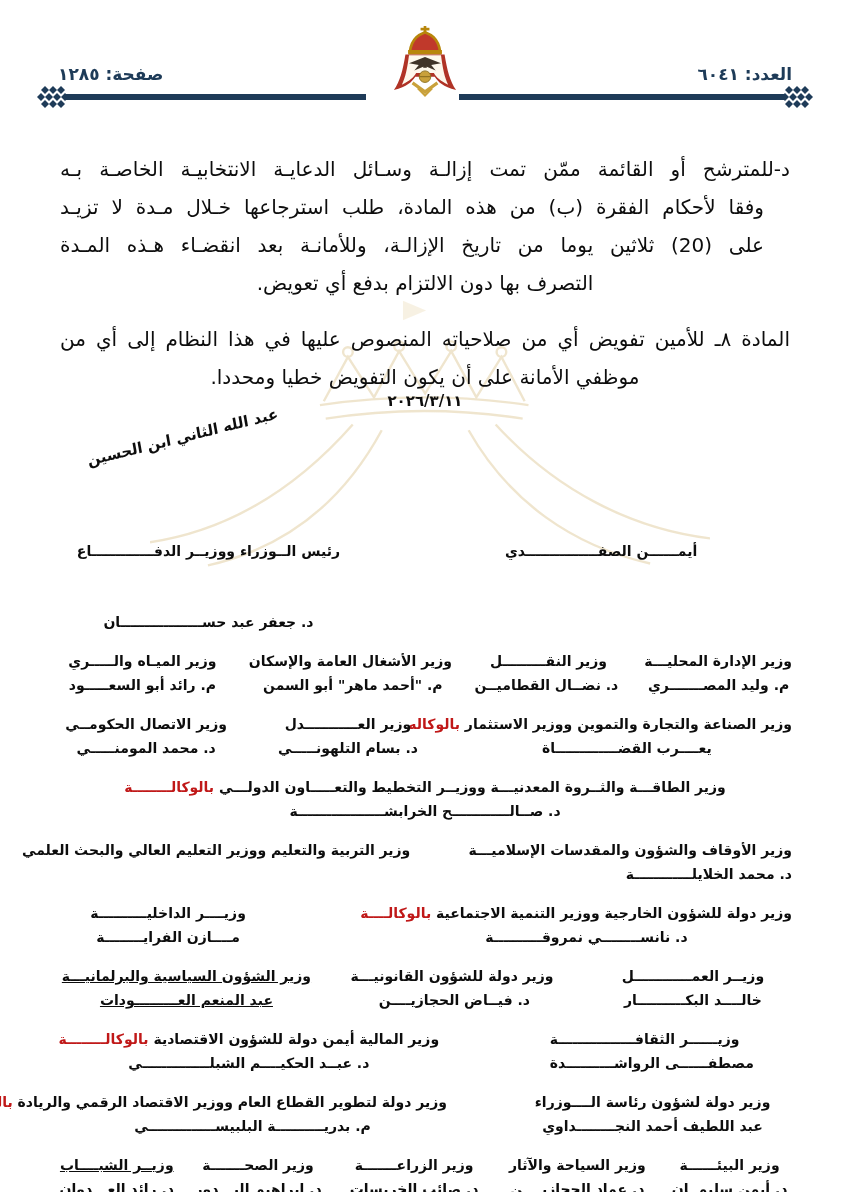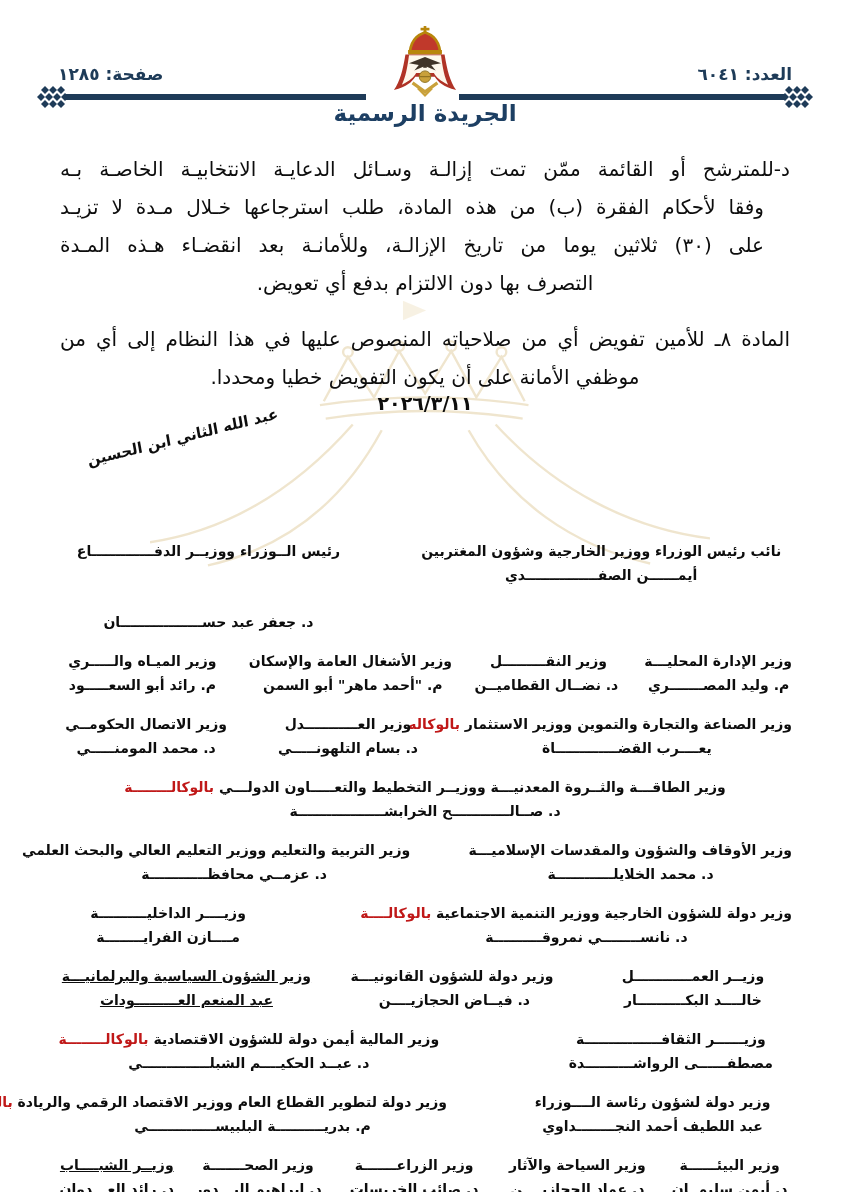--- a/index.html
+++ b/index.html
@@ -101,7 +101,6 @@
     <path d="M40 70 L48 78 L56 70" stroke="#c9a13b" stroke-width="2.5" fill="none"></path>
   </svg>
 
-  <div class="gazette-title">الجريدة الرسمية</div>
 
   <svg class="watermark" viewBox="0 0 580 290">
     <g stroke="#ecdfc2" fill="none" stroke-width="2.5" opacity="0.8">

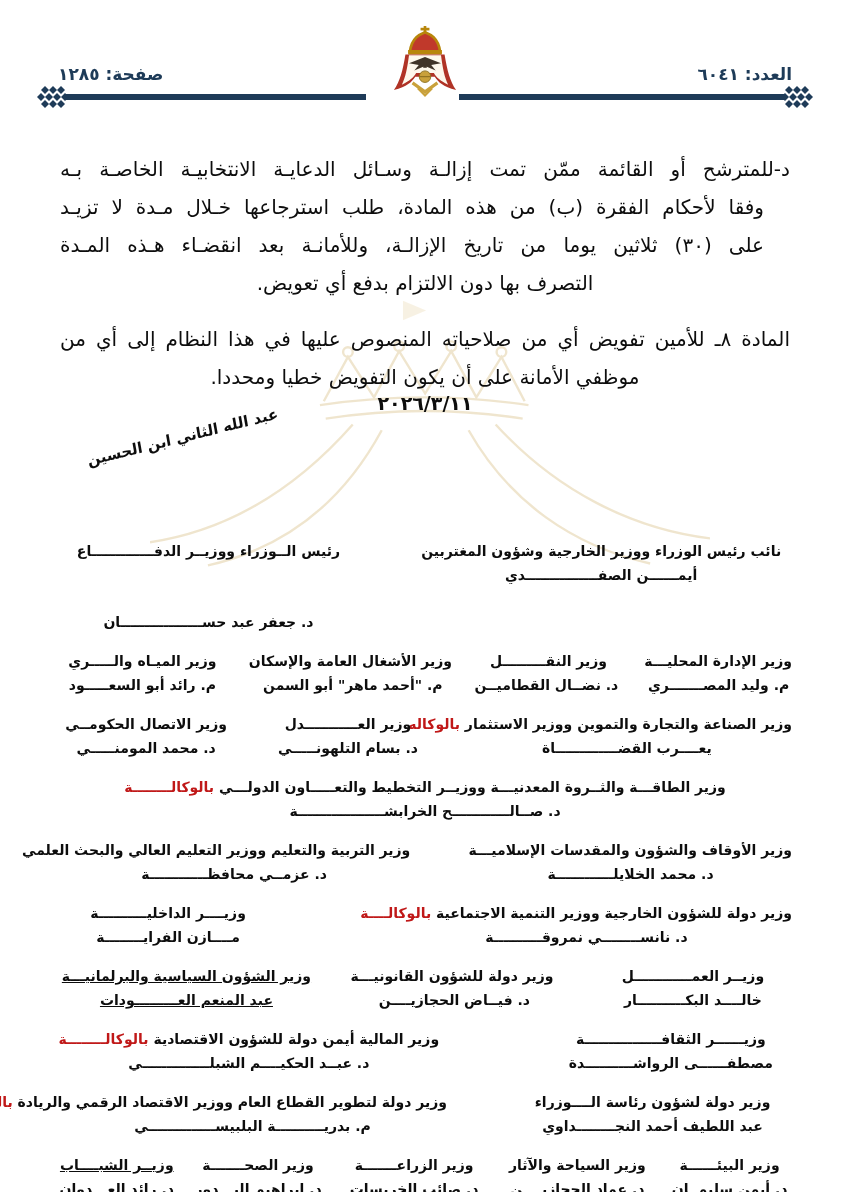--- a/index.html
+++ b/index.html
@@ -122,7 +122,7 @@
   <div class="ptext p1">
     <div class="pline">د-للمترشح أو القائمة ممّن تمت إزالـة وسـائل الدعايـة الانتخابيـة الخاصـة بـه</div>
     <div class="pline indent">وفقا لأحكام الفقرة (ب) من هذه المادة، طلب استرجاعها خـلال مـدة لا تزيـد</div>
-    <div class="pline indent">على (٣٠) ثلاثين يوما من تاريخ الإزالـة، وللأمانـة بعد انقضـاء هـذه المـدة</div>
+    <div class="pline indent">على (20) ثلاثين يوما من تاريخ الإزالـة، وللأمانـة بعد انقضـاء هـذه المـدة</div>
     <div class="pline center">التصرف بها دون الالتزام بدفع أي تعويض.</div>
   </div>
 

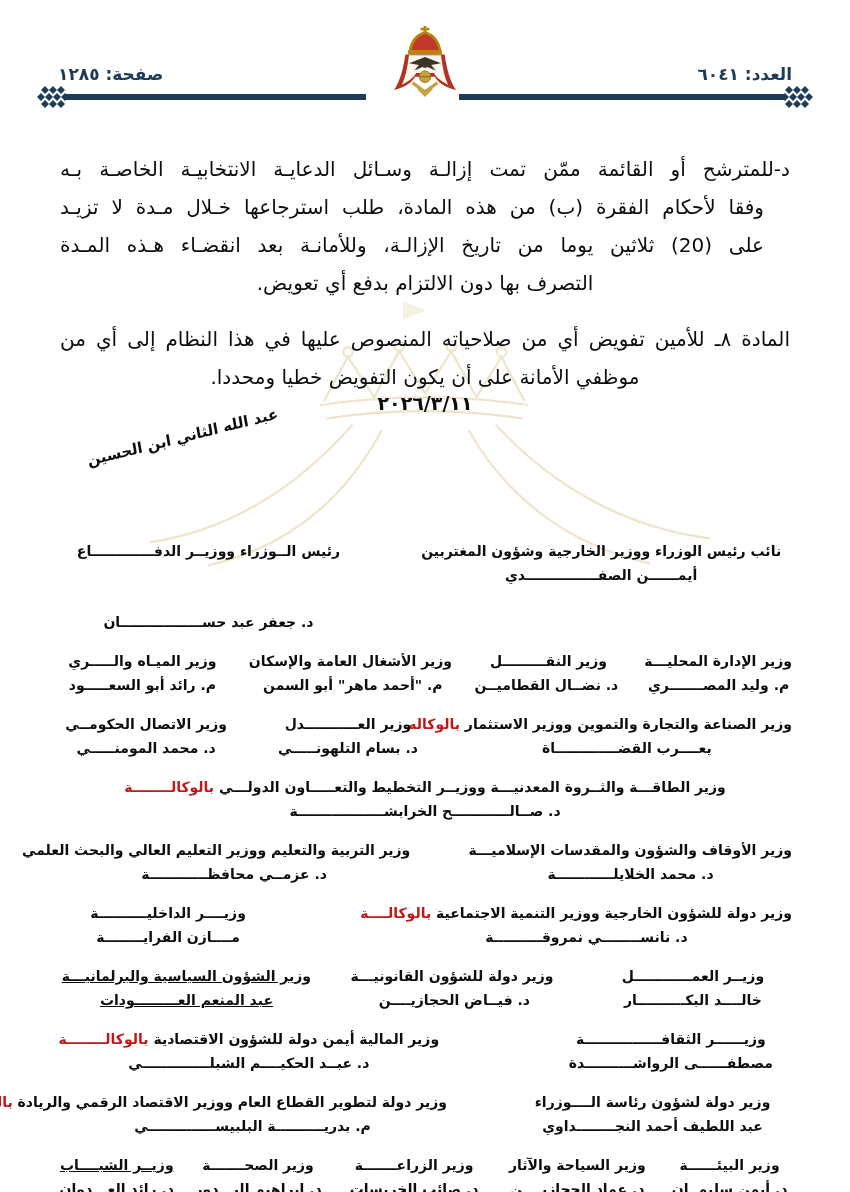--- a/index.html
+++ b/index.html
@@ -32,7 +32,7 @@
   .pline.indent{padding-right:26px;}
   .pline.center{text-align:center;text-align-last:center;}
   .date-line{position:absolute;top:392px;width:100%;text-align:center;z-index:1;
-    font-size:19px;font-weight:bold;letter-spacing:3px;}
+    font-size:15px;font-weight:bold;letter-spacing:3px;}
   .signature{
     position:absolute;left:86px;top:452px;z-index:1;white-space:nowrap;
     font-size:15px;font-weight:bold;transform:rotate(-14deg) skewX(-4deg);

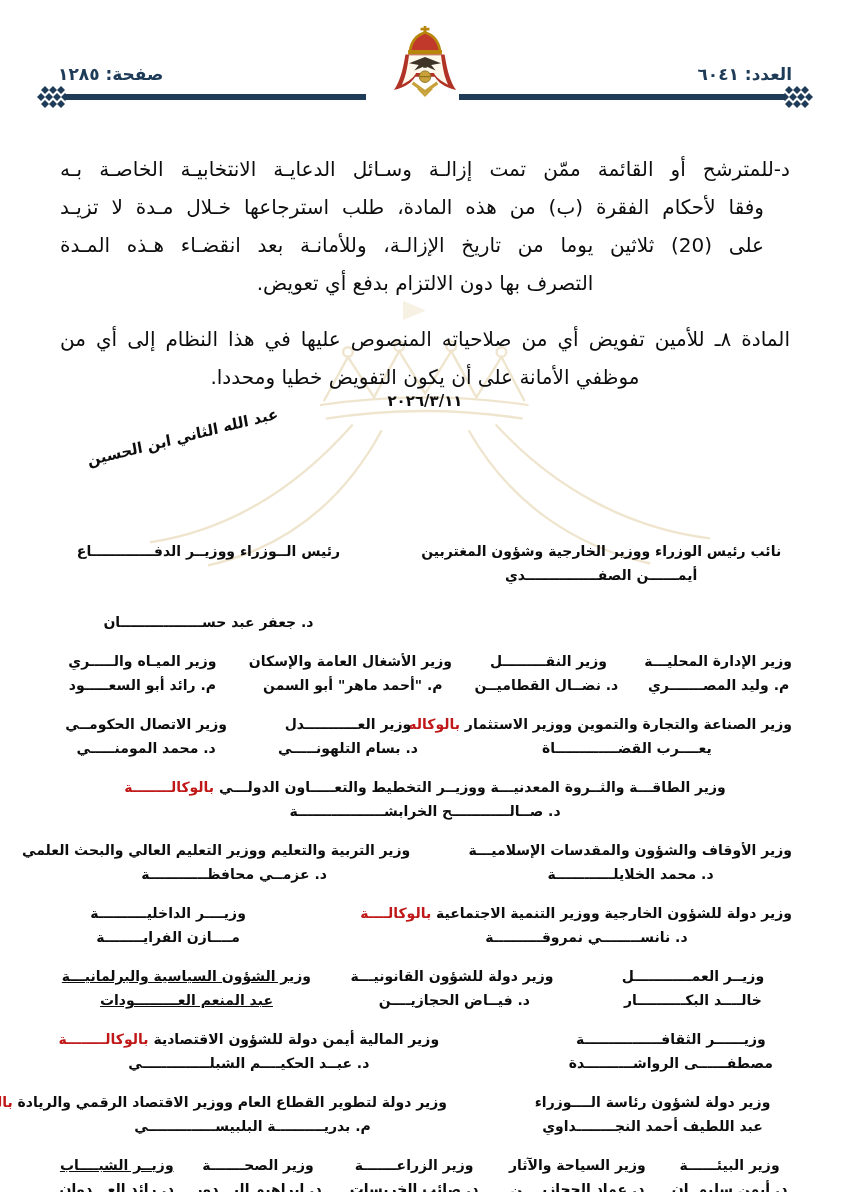--- a/index.html
+++ b/index.html
@@ -138,7 +138,6 @@
   <div class="ministers">
       <div class="m-row">
         <div class="m-cell" style="width: 52%;">
-          <div class="m-title"><span>نائب رئيس الوزراء ووزير الخارجية وشؤون المغتربين</span></div>
           <div class="m-name">أيمــــــن الصفـــــــــــــــدي</div>
         </div>
         <div class="m-cell" style="width: 41%; gap: 48px;">

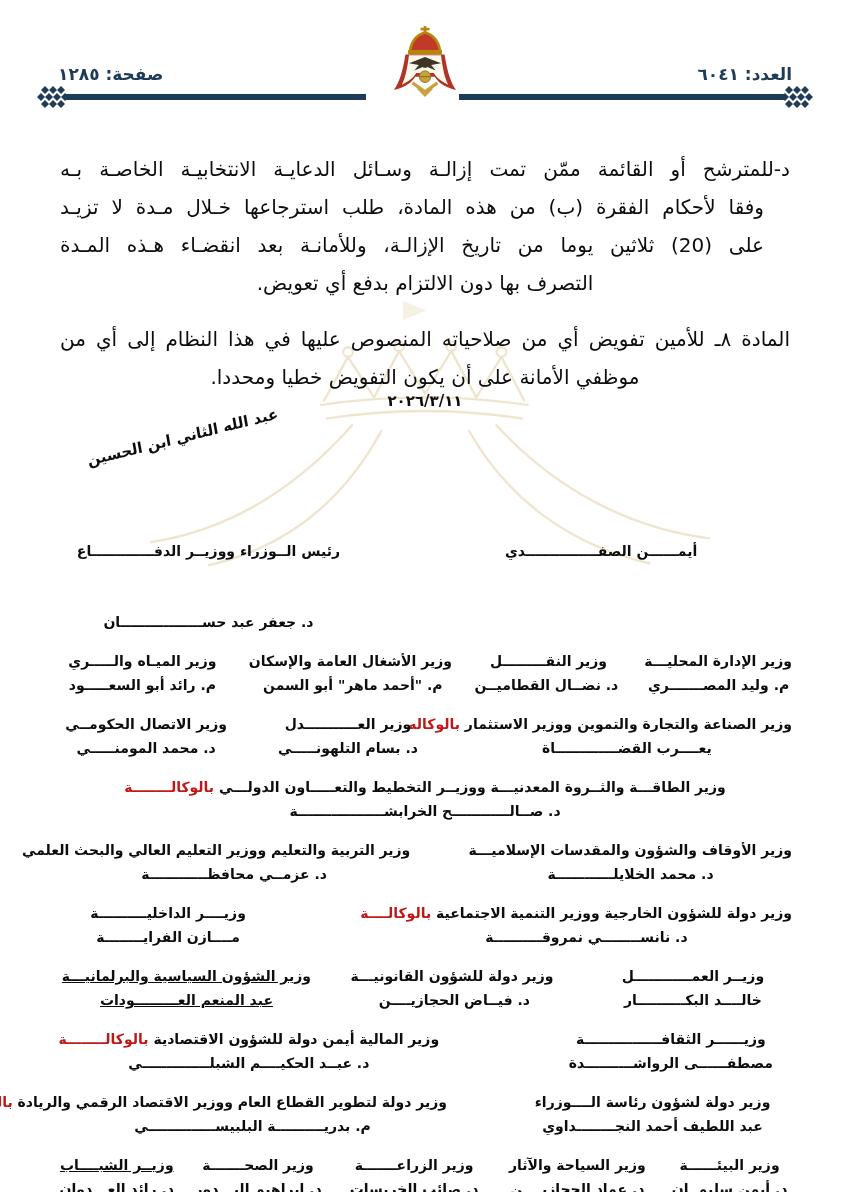--- a/index.html
+++ b/index.html
@@ -184,7 +184,7 @@
         </div>
       </div>
       <div class="m-row">
-        <div class="m-cell" style="width: 44%;">
+        <div class="m-cell" style="width: 44%; text-align: right;">
           <div class="m-title"><span>وزير الأوقاف والشؤون والمقدسات الإسلاميـــة</span></div>
           <div class="m-name">د. محمد الخلايلــــــــــــة</div>
         </div>

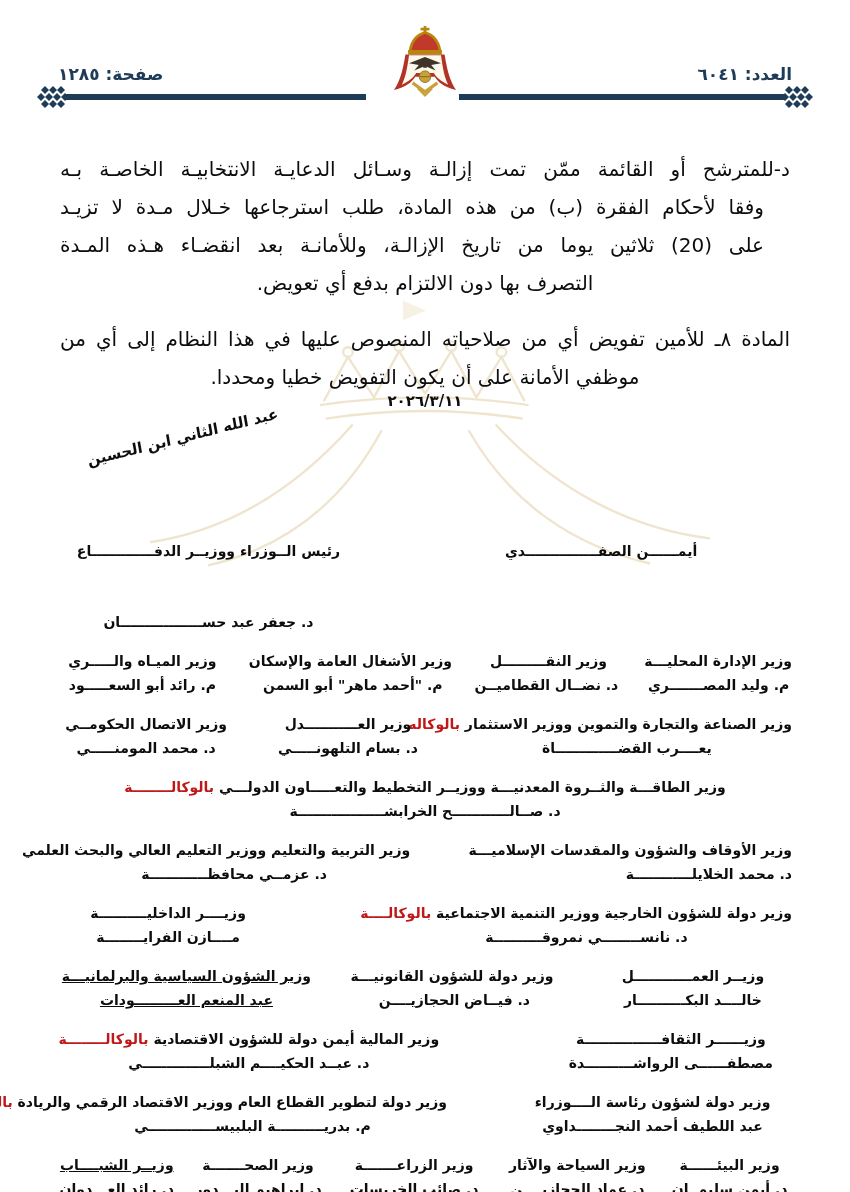--- a/index.html
+++ b/index.html
@@ -190,7 +190,6 @@
         </div>
         <div class="m-cell" style="width: 48%;">
           <div class="m-title"><span>وزير التربية والتعليم ووزير التعليم العالي والبحث العلمي</span></div>
-          <div class="m-name">د. عزمــي محافظــــــــــــة</div>
         </div>
       </div>
       <div class="m-row">

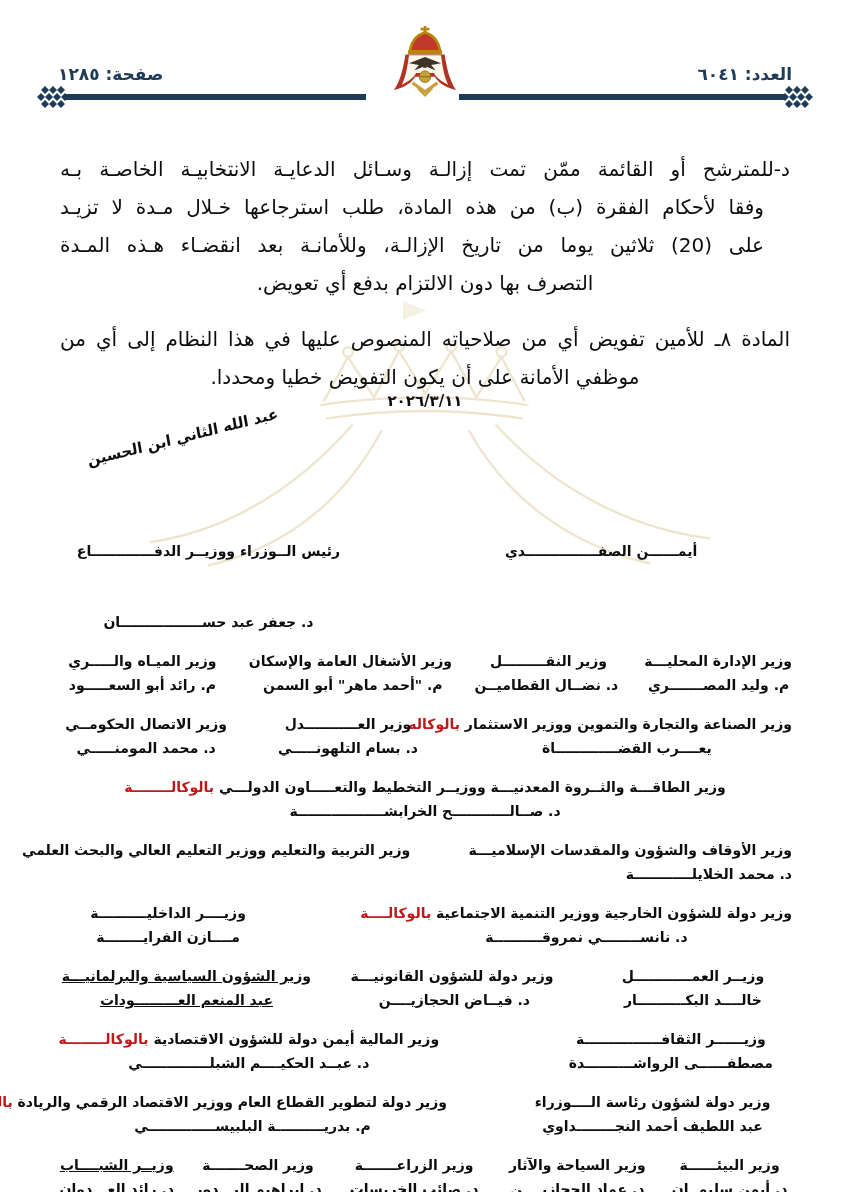--- a/index.html
+++ b/index.html
@@ -217,7 +217,7 @@
         </div>
       </div>
       <div class="m-row">
-        <div class="m-cell" style="width: 33%;">
+        <div class="m-cell" style="width: 33%; align-items: flex-end;">
           <div class="m-title"><span>وزيــــــر الثقافــــــــــــــــة</span></div>
           <div class="m-name">مصطفــــــى الرواشــــــــــدة</div>
         </div>

